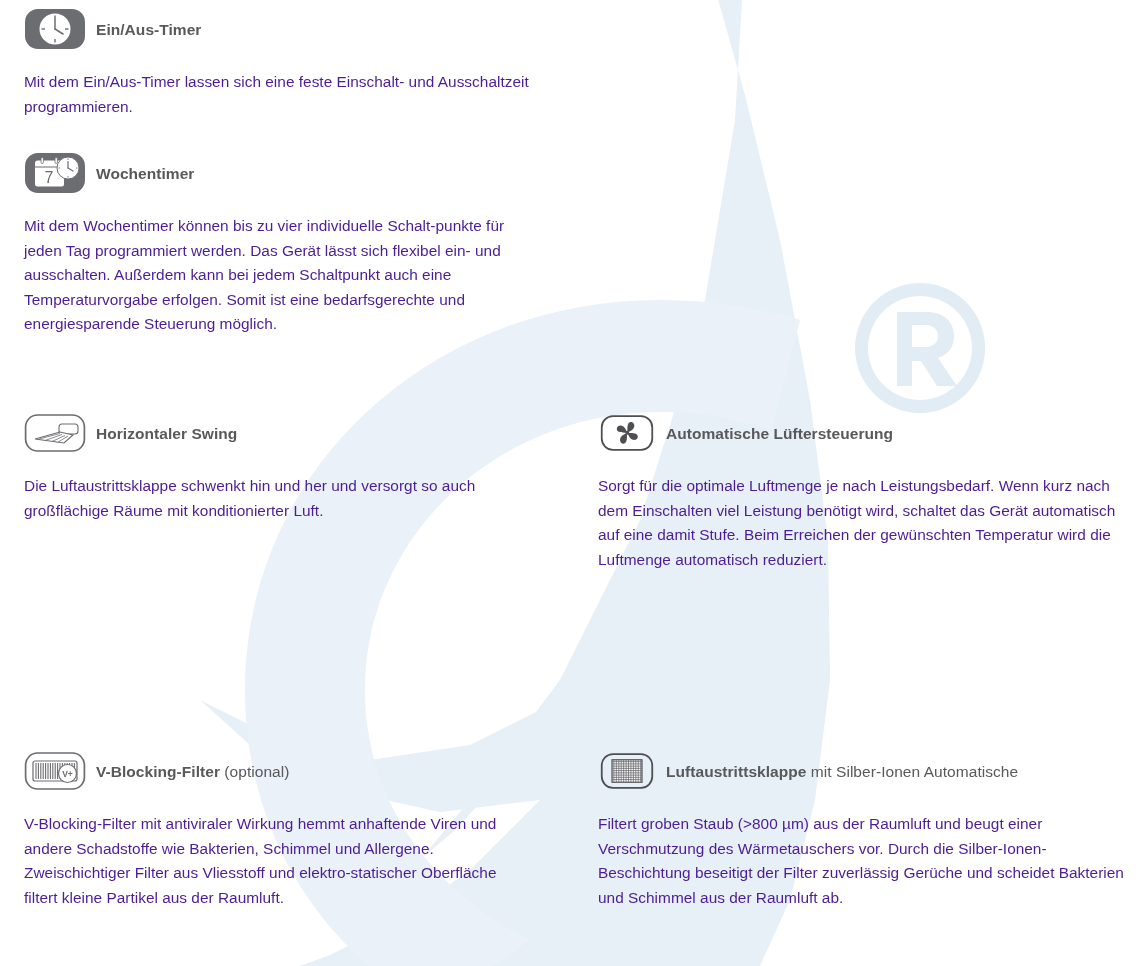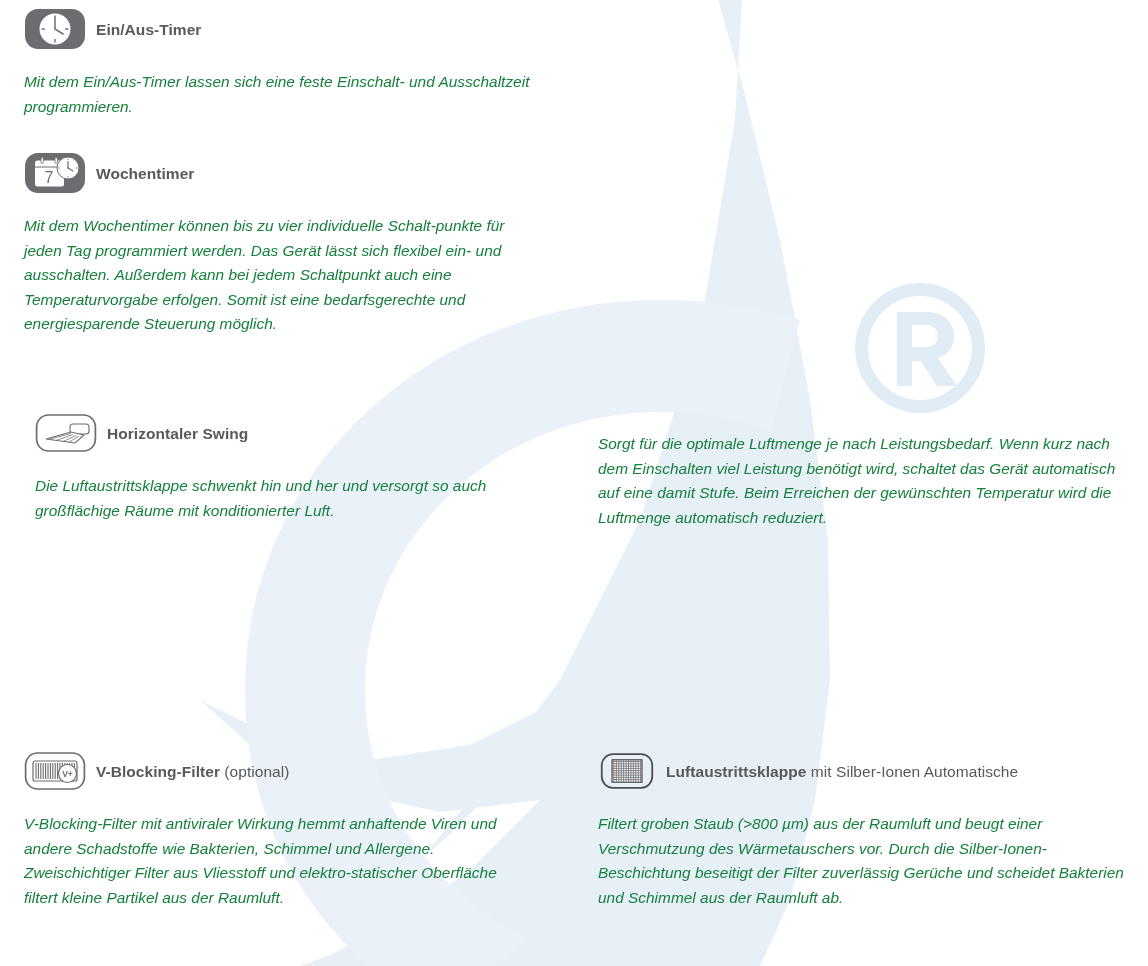--- a/index.html
+++ b/index.html
@@ -78,9 +78,8 @@
     margin-top: 20px;
     font-size: 15.4px;
     line-height: 24.5px;
-    color: #15803d;
+    color: #4c1d95;
     letter-spacing: 0.02px;
-    font-style: italic;
   }
 </style>
 </head>

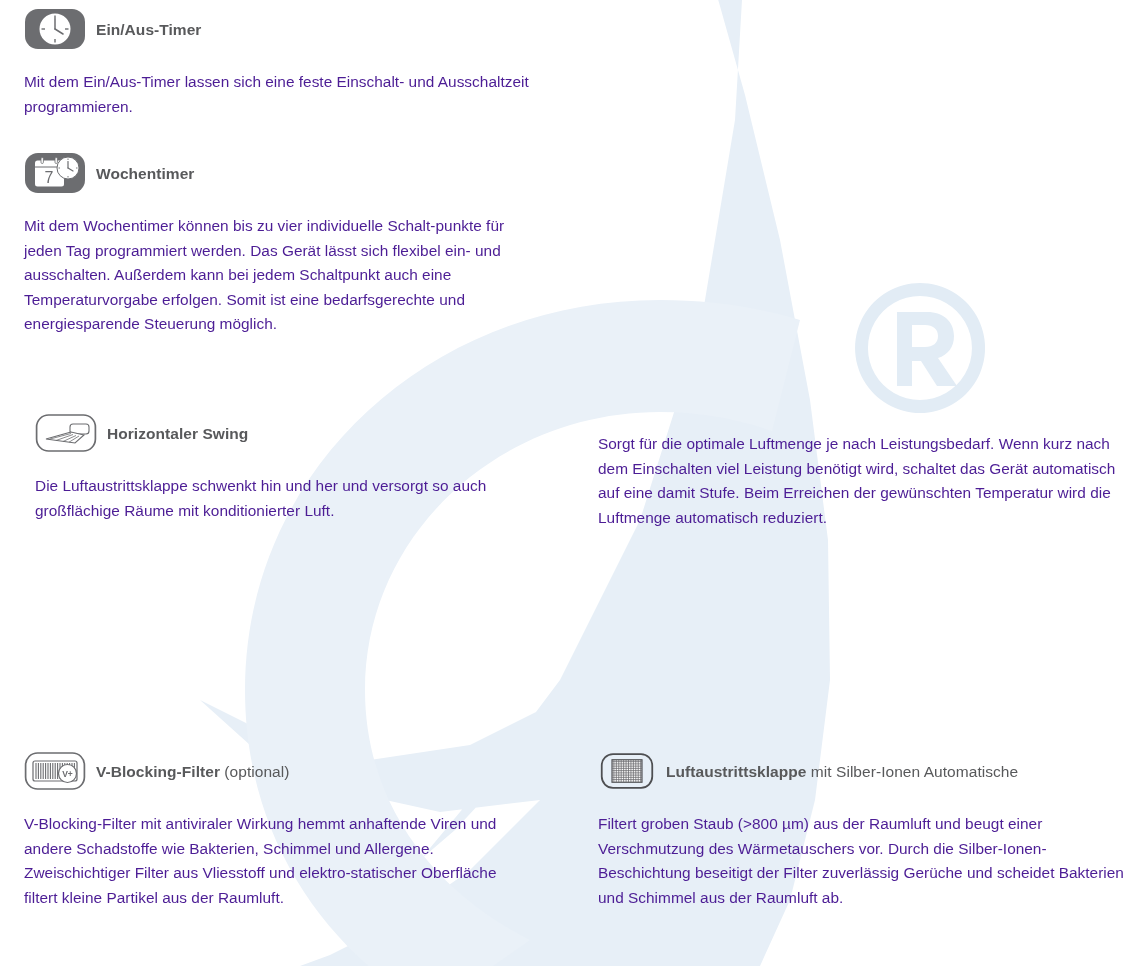--- a/index.html
+++ b/index.html
@@ -144,7 +144,7 @@
       <p class="feature-body">Mit dem Wochentimer können bis zu vier individuelle Schalt-punkte für jeden Tag programmiert werden. Das Gerät lässt sich flexibel ein- und ausschalten. Außerdem kann bei jedem Schaltpunkt auch eine Temperaturvorgabe erfolgen. Somit ist eine bedarfsgerechte und energiesparende Steuerung möglich.</p>
     </section>
 
-    <section class="feature" style="top:412px; width:510px;margin-left:11px;">
+    <section class="feature" style="top:412px; width:510px;">
       <div class="feature-head">
         <svg class="icon-box" viewBox="0 0 62 42">
           <rect x="1.6" y="3" width="58.8" height="36" rx="12" ry="12" fill="none" stroke="#6c6d70" stroke-width="1.7"></rect>

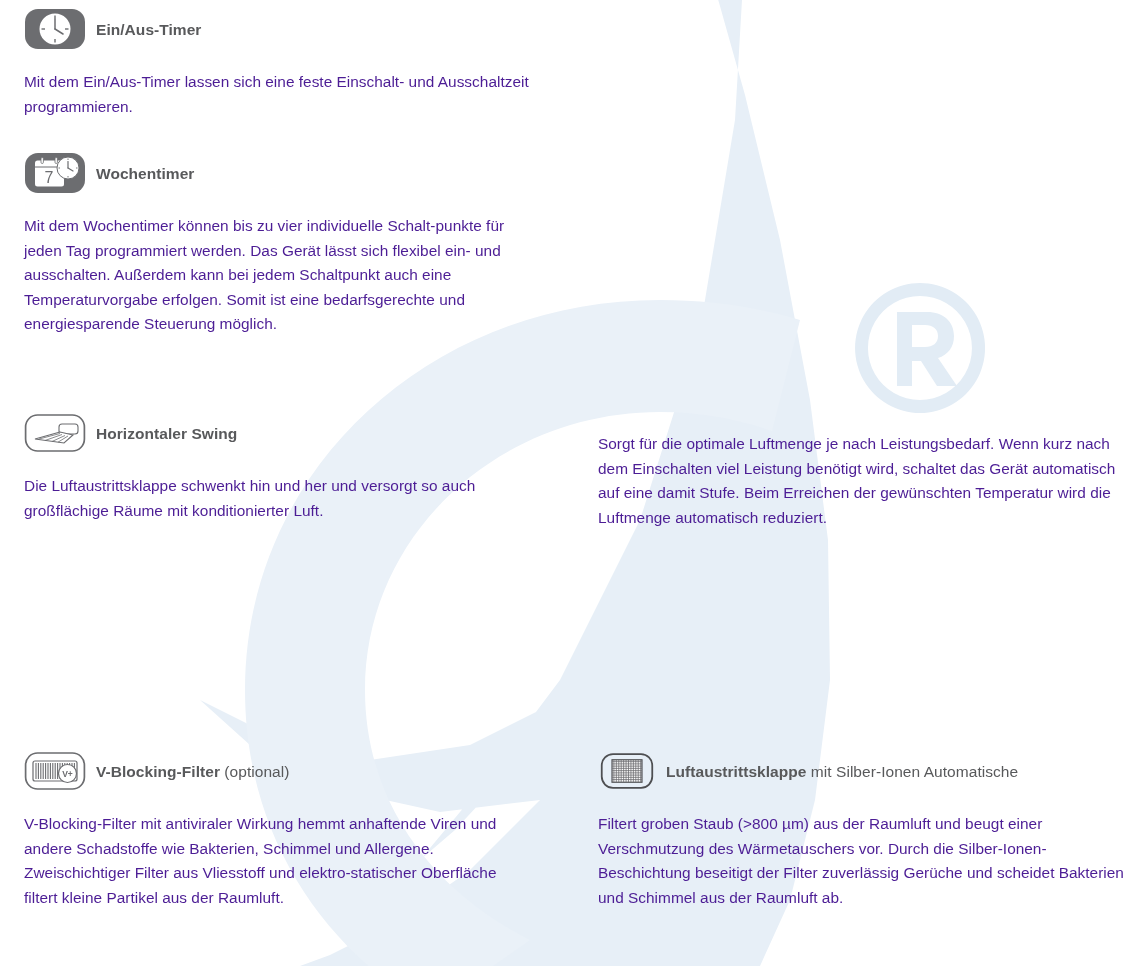--- a/index.html
+++ b/index.html
@@ -204,6 +204,21 @@
   <div class="column right">
 
     <section class="feature" style="top:412px; width:534px;">
+      <div class="feature-head">
+        <svg class="icon-box" viewBox="0 0 62 42" style="width:58px; flex:0 0 58px;">
+          <rect x="4" y="3" width="54" height="36" rx="12" ry="12" fill="none" stroke="#4e4f52" stroke-width="1.9"></rect>
+          <g fill="#4e4f52">
+            <path d="M31 20.5 c-1.2 -4 -2.9 -6.6 -5.6 -7.3 -3 -0.8 -5.6 1.2 -5.3 3.8 0.3 2.6 3.6 4 10.9 3.5 Z"></path>
+            <path d="M31.6 20.2 c4 -1.3 6.5 -3.1 7.1 -5.8 0.7 -3 -1.3 -5.6 -3.9 -5.2 -2.6 0.4 -3.9 3.7 -3.2 11 Z"></path>
+            <path d="M31.6 21.1 c1.3 4 3 6.6 5.7 7.2 3 0.7 5.6 -1.3 5.2 -3.9 -0.4 -2.6 -3.7 -3.9 -10.9 -3.3 Z"></path>
+            <path d="M30.8 21.4 c-4 1.3 -6.5 3.1 -7.1 5.8 -0.7 3 1.3 5.6 3.9 5.2 2.6 -0.4 3.9 -3.7 3.2 -11 Z"></path>
+            <circle cx="31.2" cy="20.8" r="2.1"></circle>
+          </g>
+        </svg>
+        <div class="feature-title">
+          <b>Automatische Lüftersteuerung</b><span class="light"></span>
+        </div>
+      </div>
       <p class="feature-body">Sorgt für die optimale Luftmenge je nach Leistungsbedarf. Wenn kurz nach dem Einschalten viel Leistung benötigt wird, schaltet das Gerät automatisch auf eine damit Stufe. Beim Erreichen der gewünschten Temperatur wird die Luftmenge automatisch reduziert.</p>
     </section>
 

